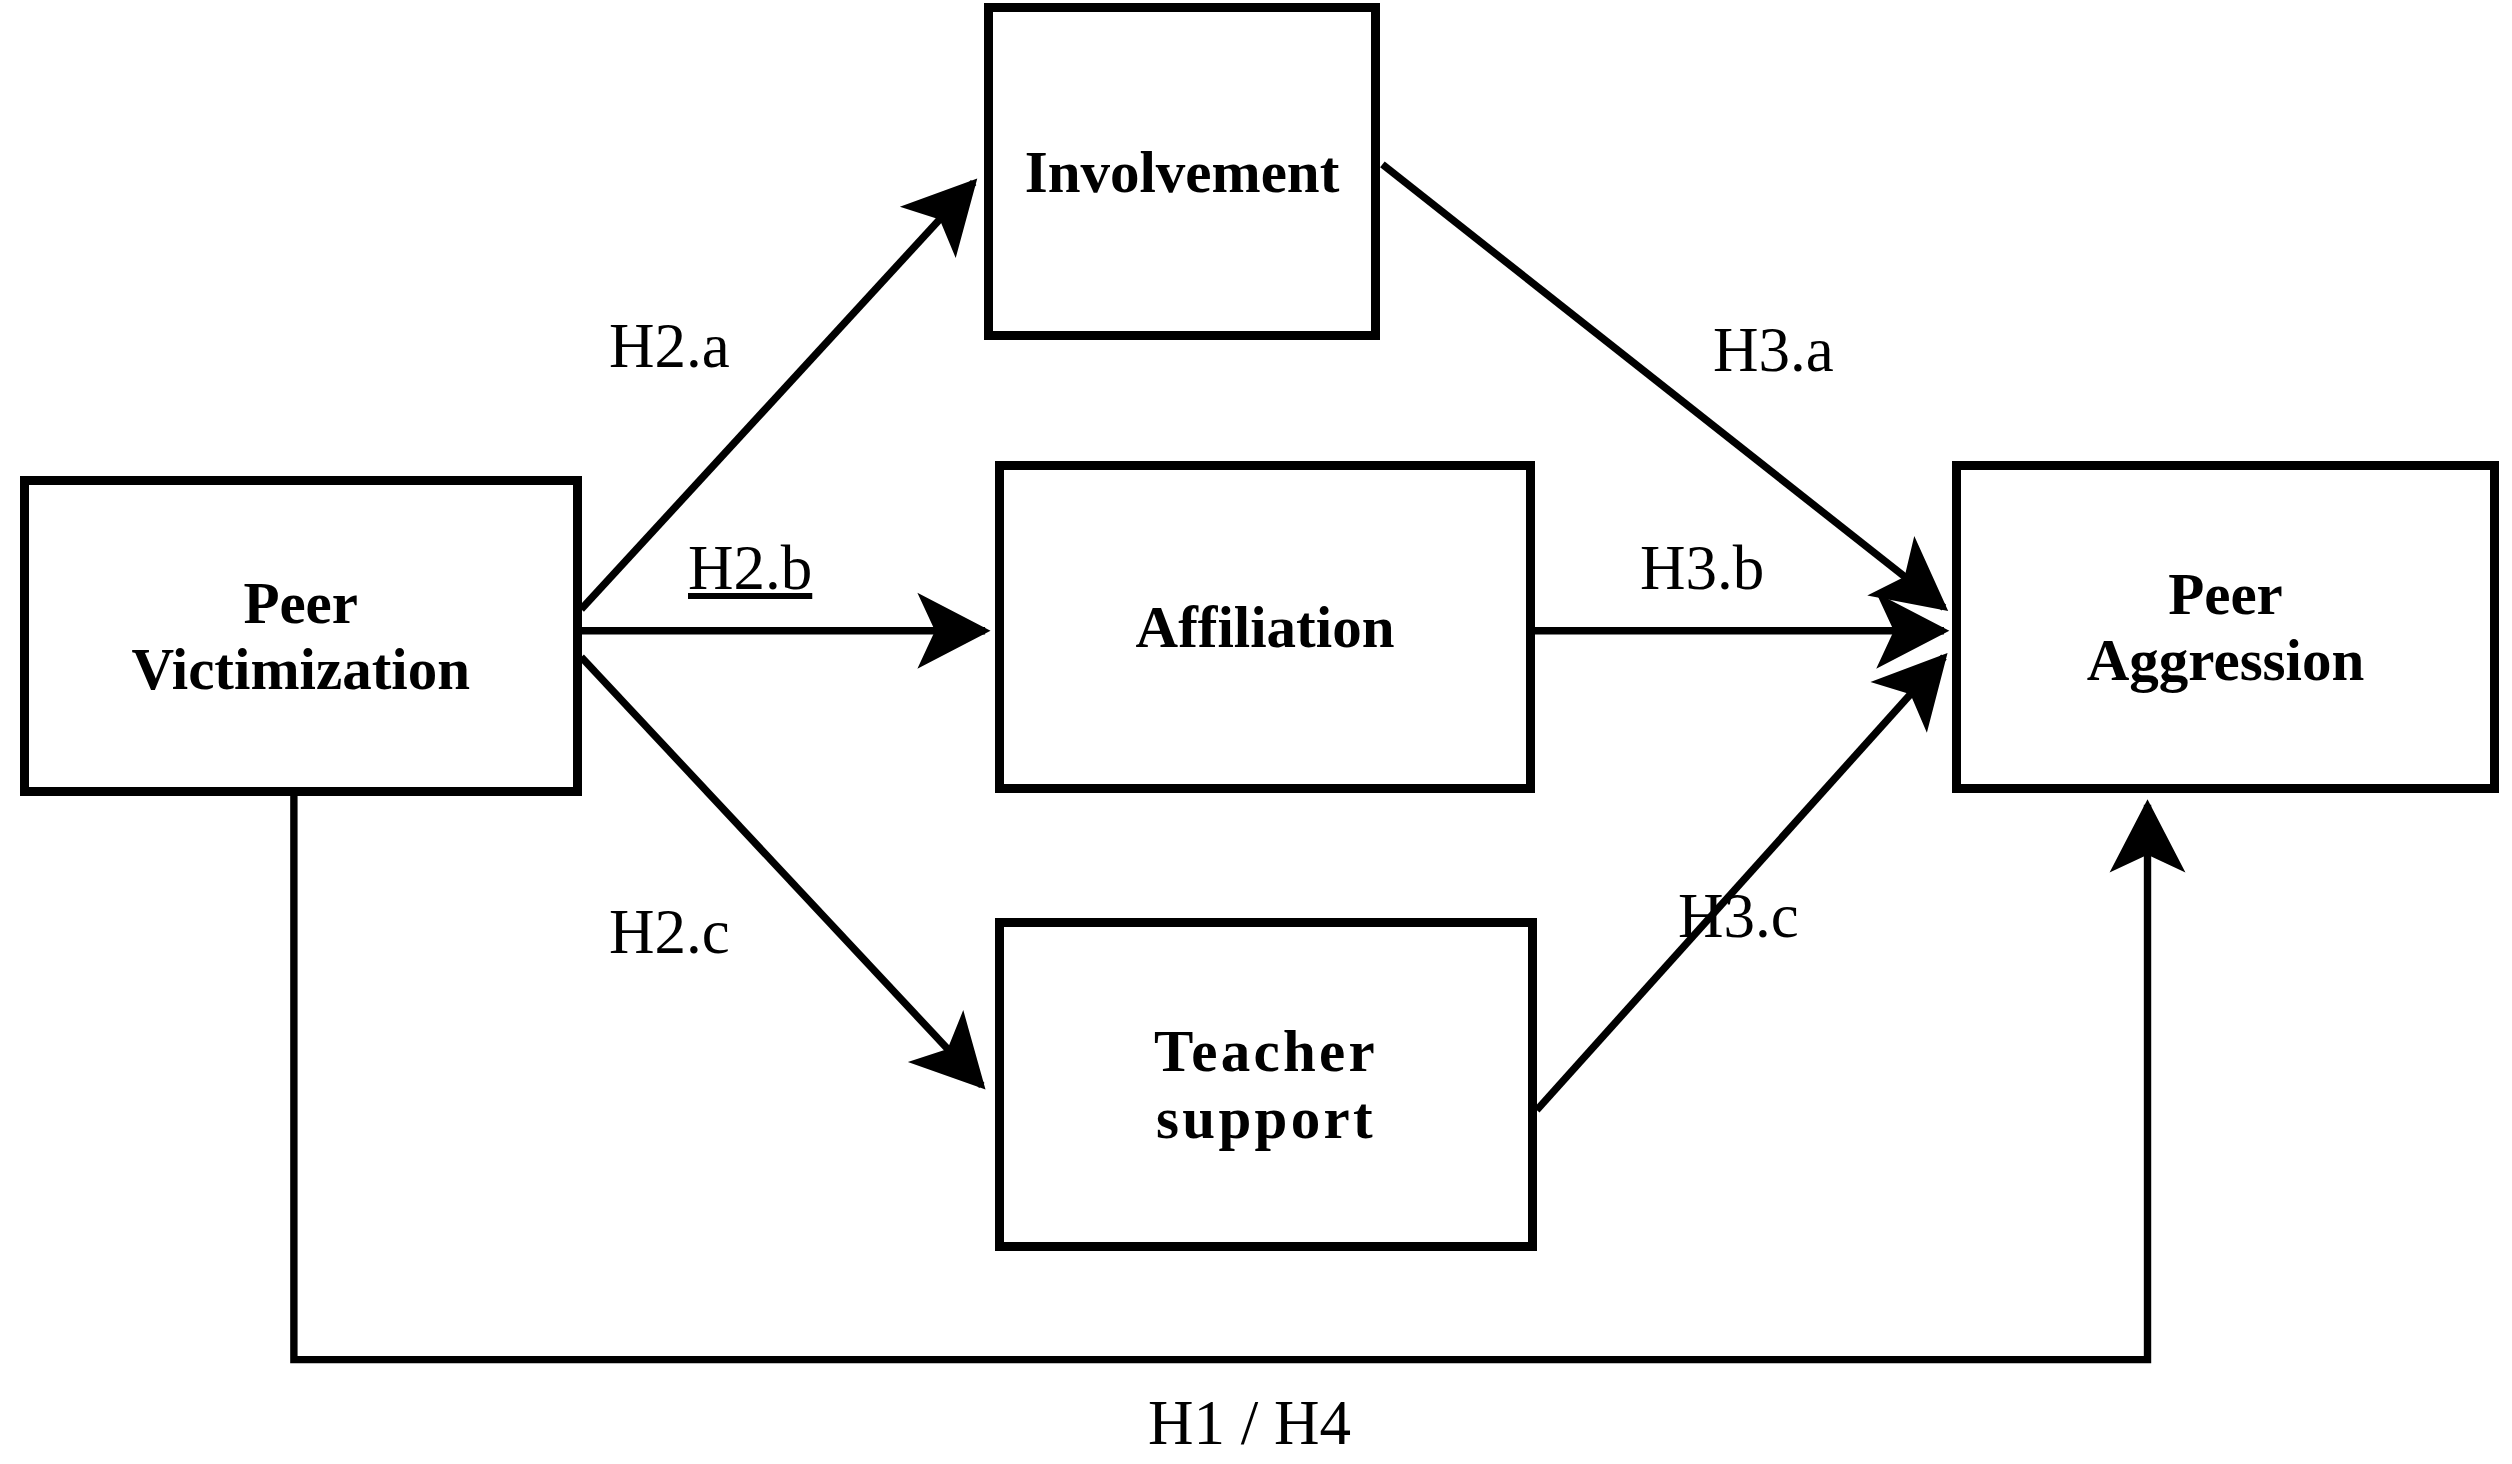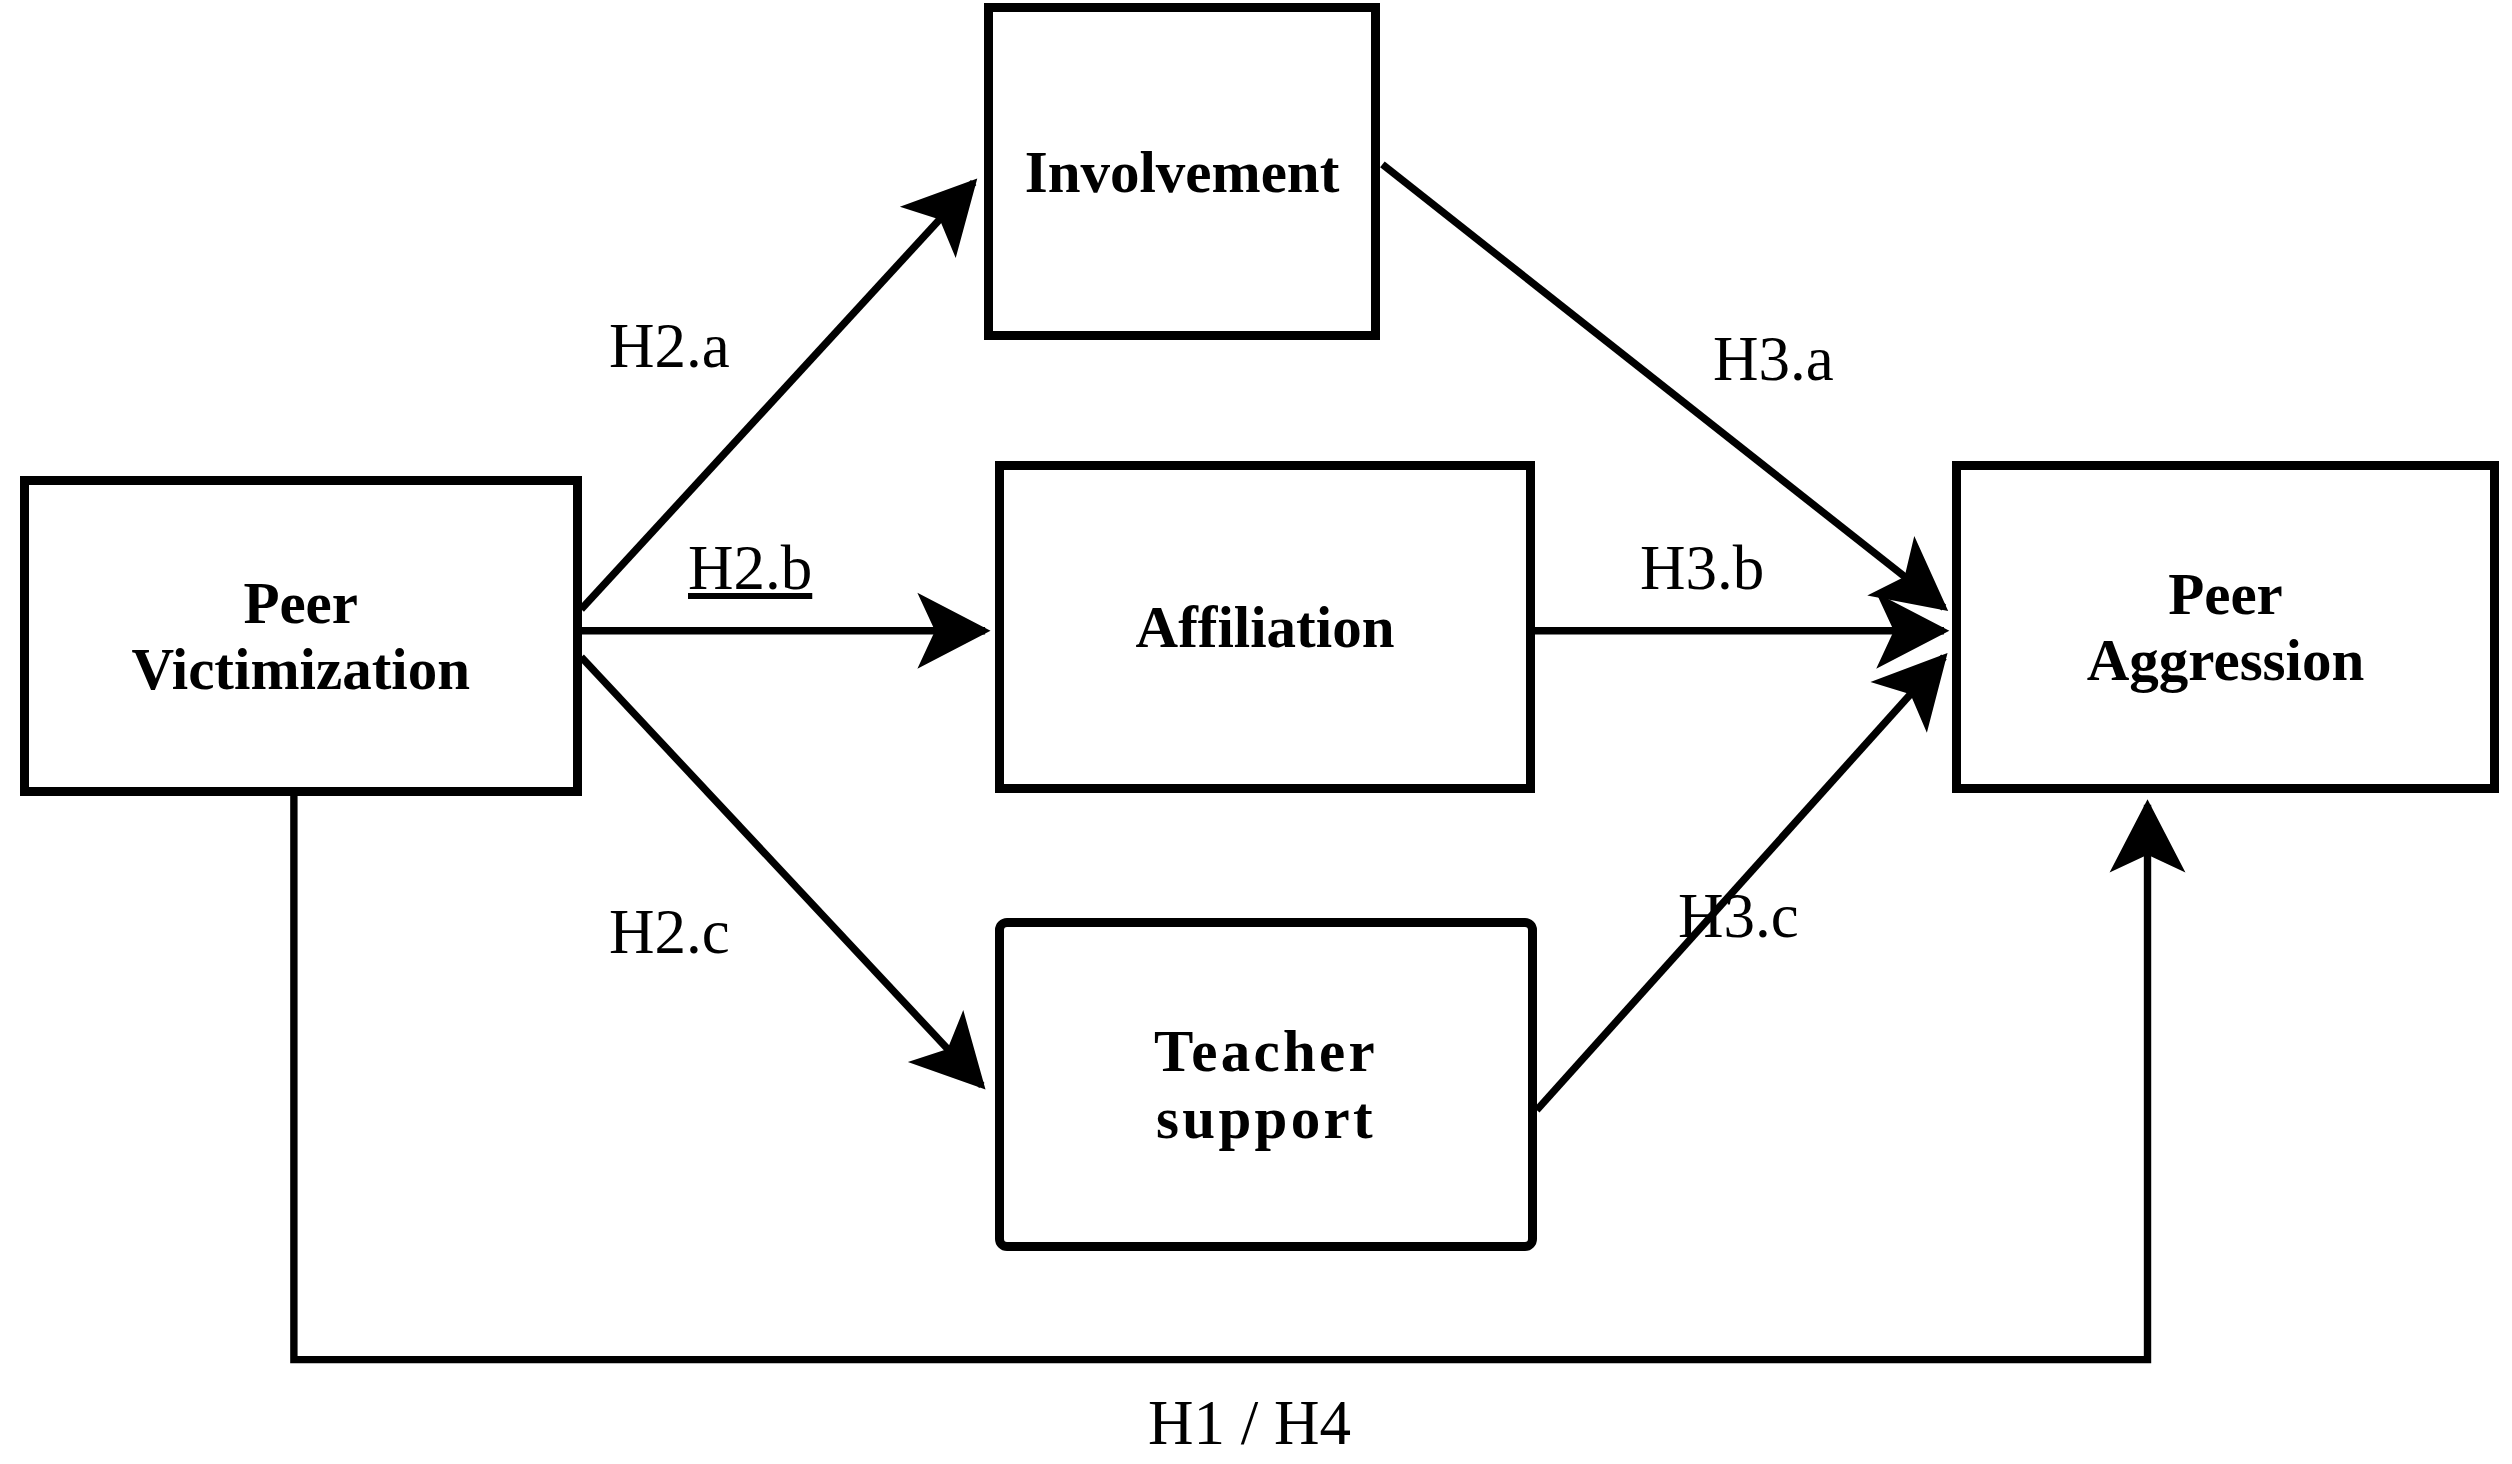--- a/index.html
+++ b/index.html
@@ -43,7 +43,7 @@
   #label-h2a{left:609px;top:310px;}
   #label-h2b{left:688px;top:532px;text-decoration:underline;}
   #label-h2c{left:609px;top:880px;margin-top:16px;}
-  #label-h3a{left:1713px;top:323px;}
+  #label-h3a{left:1713px;top:314px;}
   #label-h3b{left:1640px;top:532px;text-align:center;}
   #label-h3c{left:1678px;top:880px;}
   #label-h1h4{left:1148px;top:1387px;font-family:Liberation Serif, serif;}

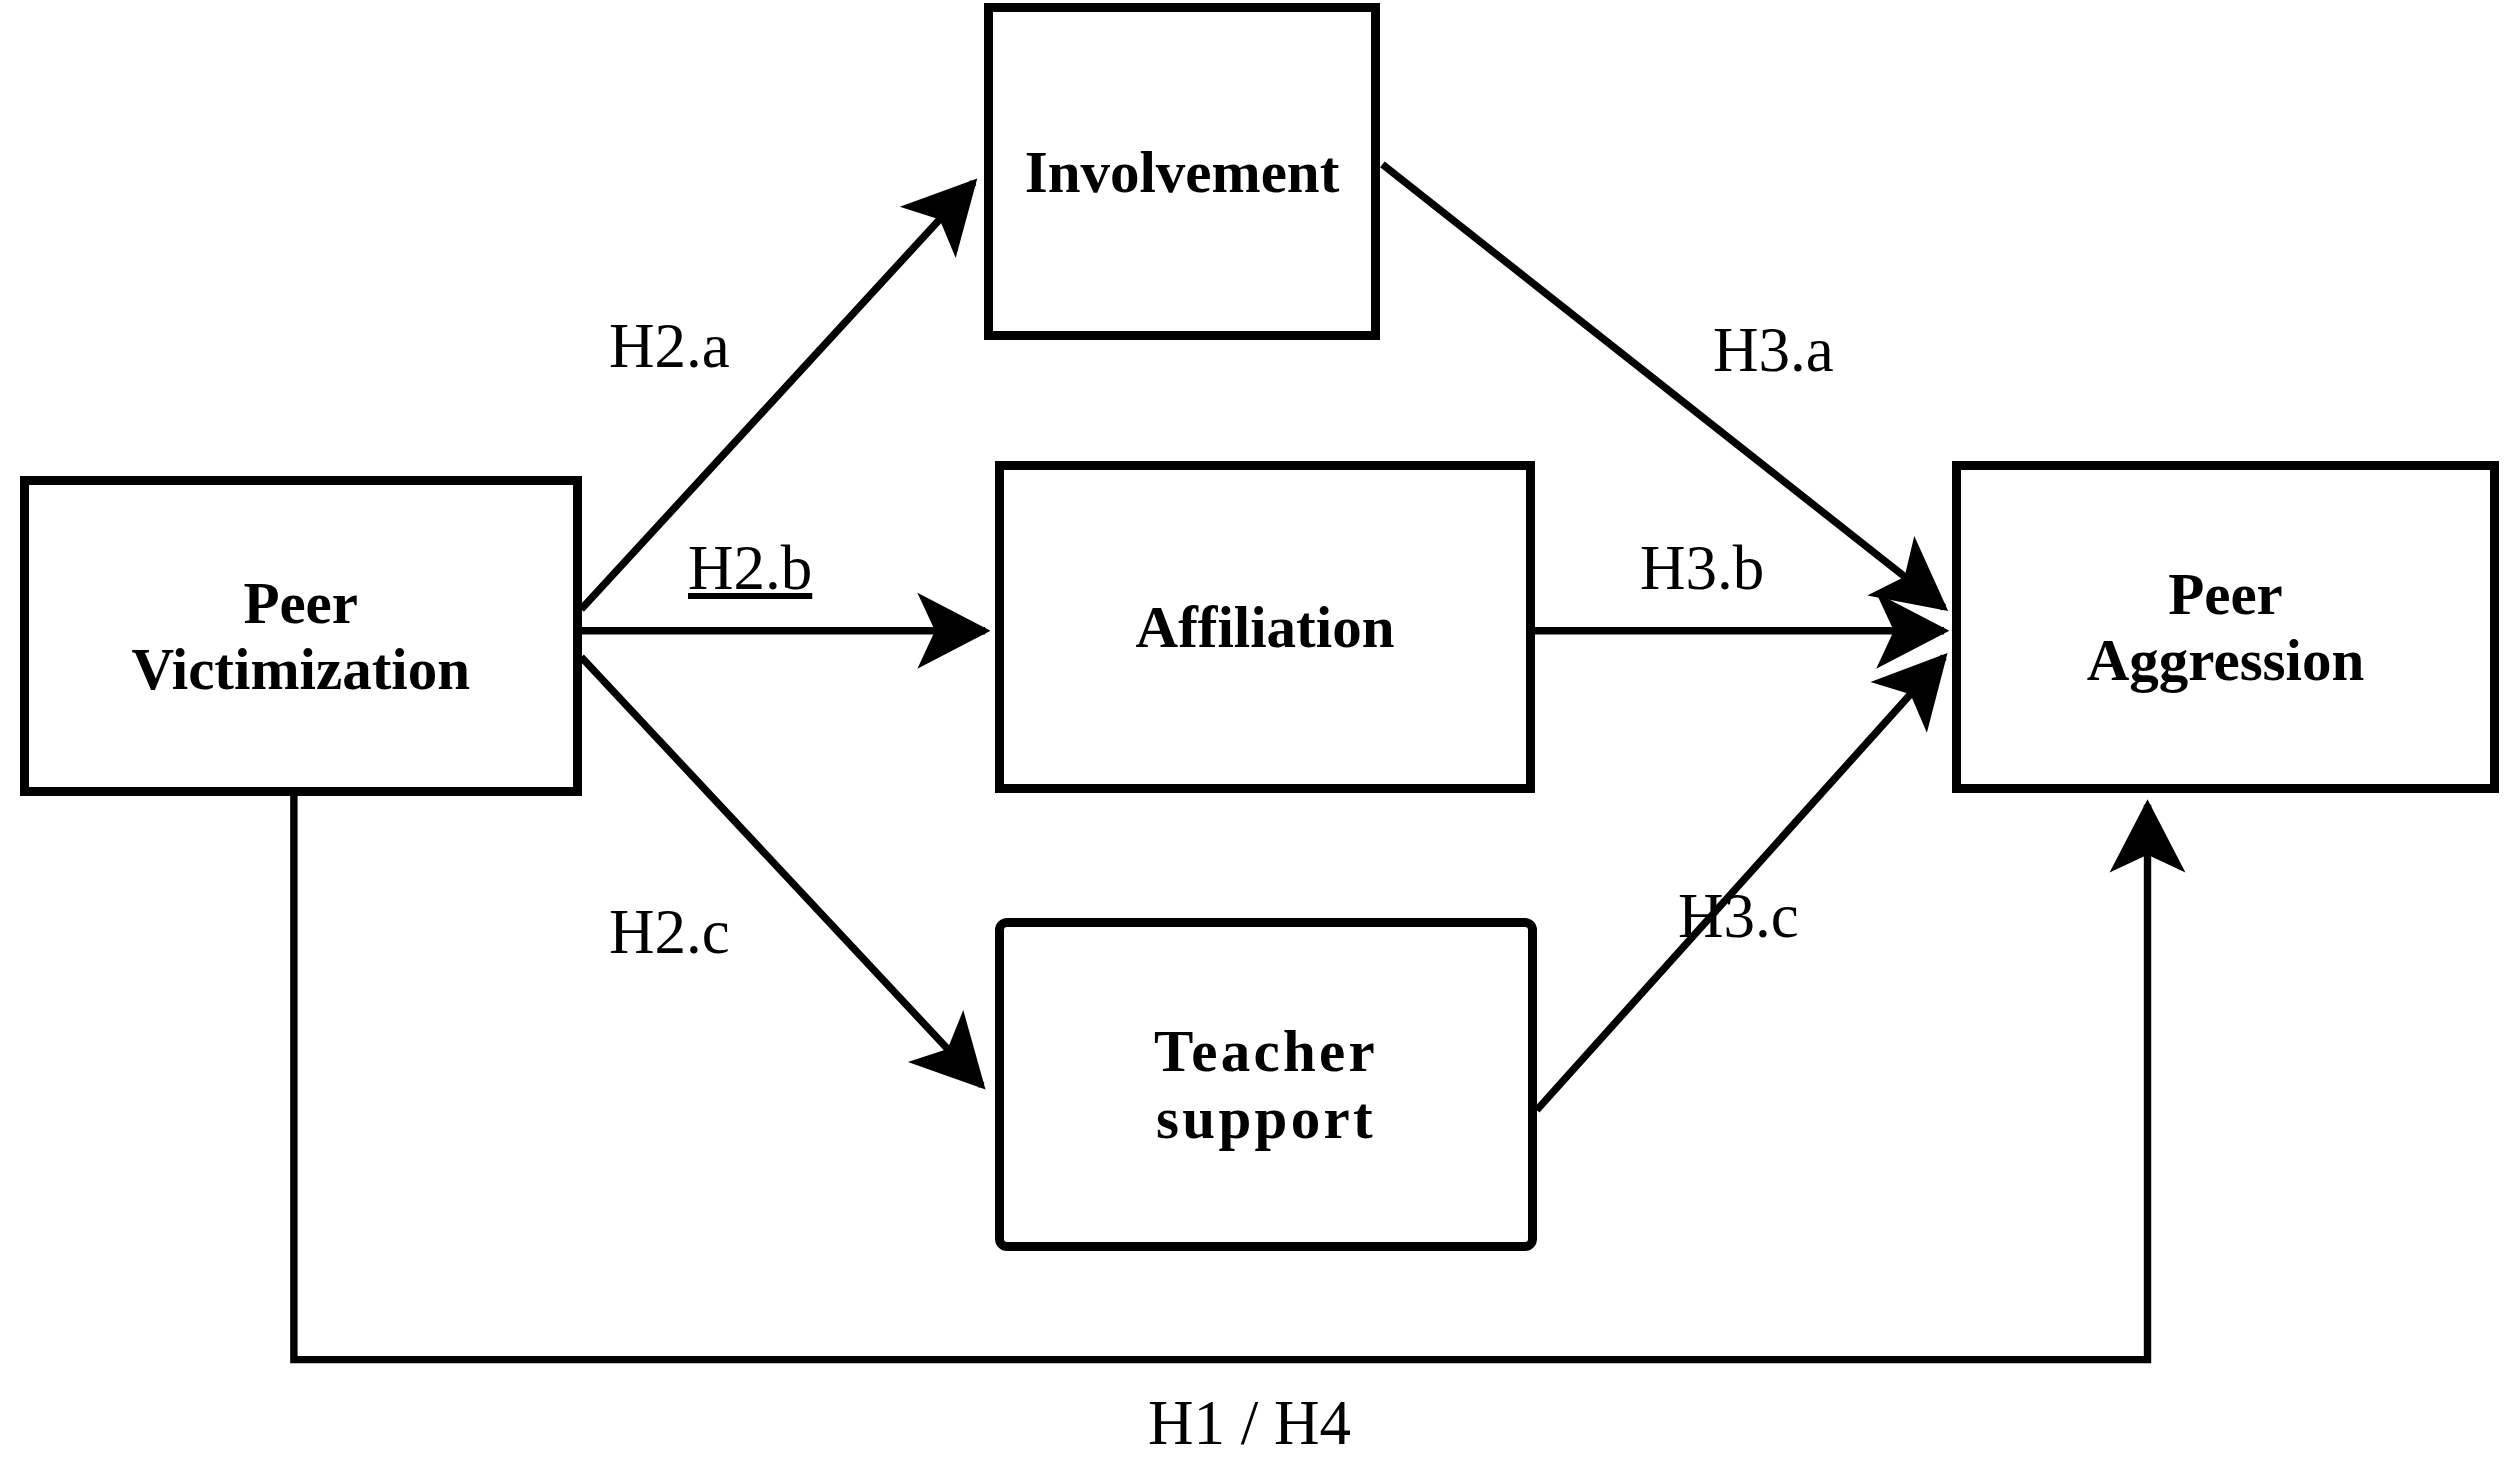--- a/index.html
+++ b/index.html
@@ -28,7 +28,7 @@
   #node-peer-victimization{left:19.7px;top:476px;width:562px;height:320px;font-size:59px;}
   #node-involvement{left:984px;top:3.3px;width:396px;height:337px;font-size:59px;}
   #node-affiliation{left:995px;top:461px;width:540px;height:332px;font-size:59px;}
-  #node-teacher-support{left:995px;top:918px;width:542px;height:333px;font-size:59px;border-radius:12px;}
+  #node-teacher-support{left:995px;top:918px;width:542px;height:333px;font-size:59px;}
   #node-peer-aggression{left:1952px;top:461px;width:547px;height:332px;font-size:59px;}
   .edge-label{
     position:absolute;

